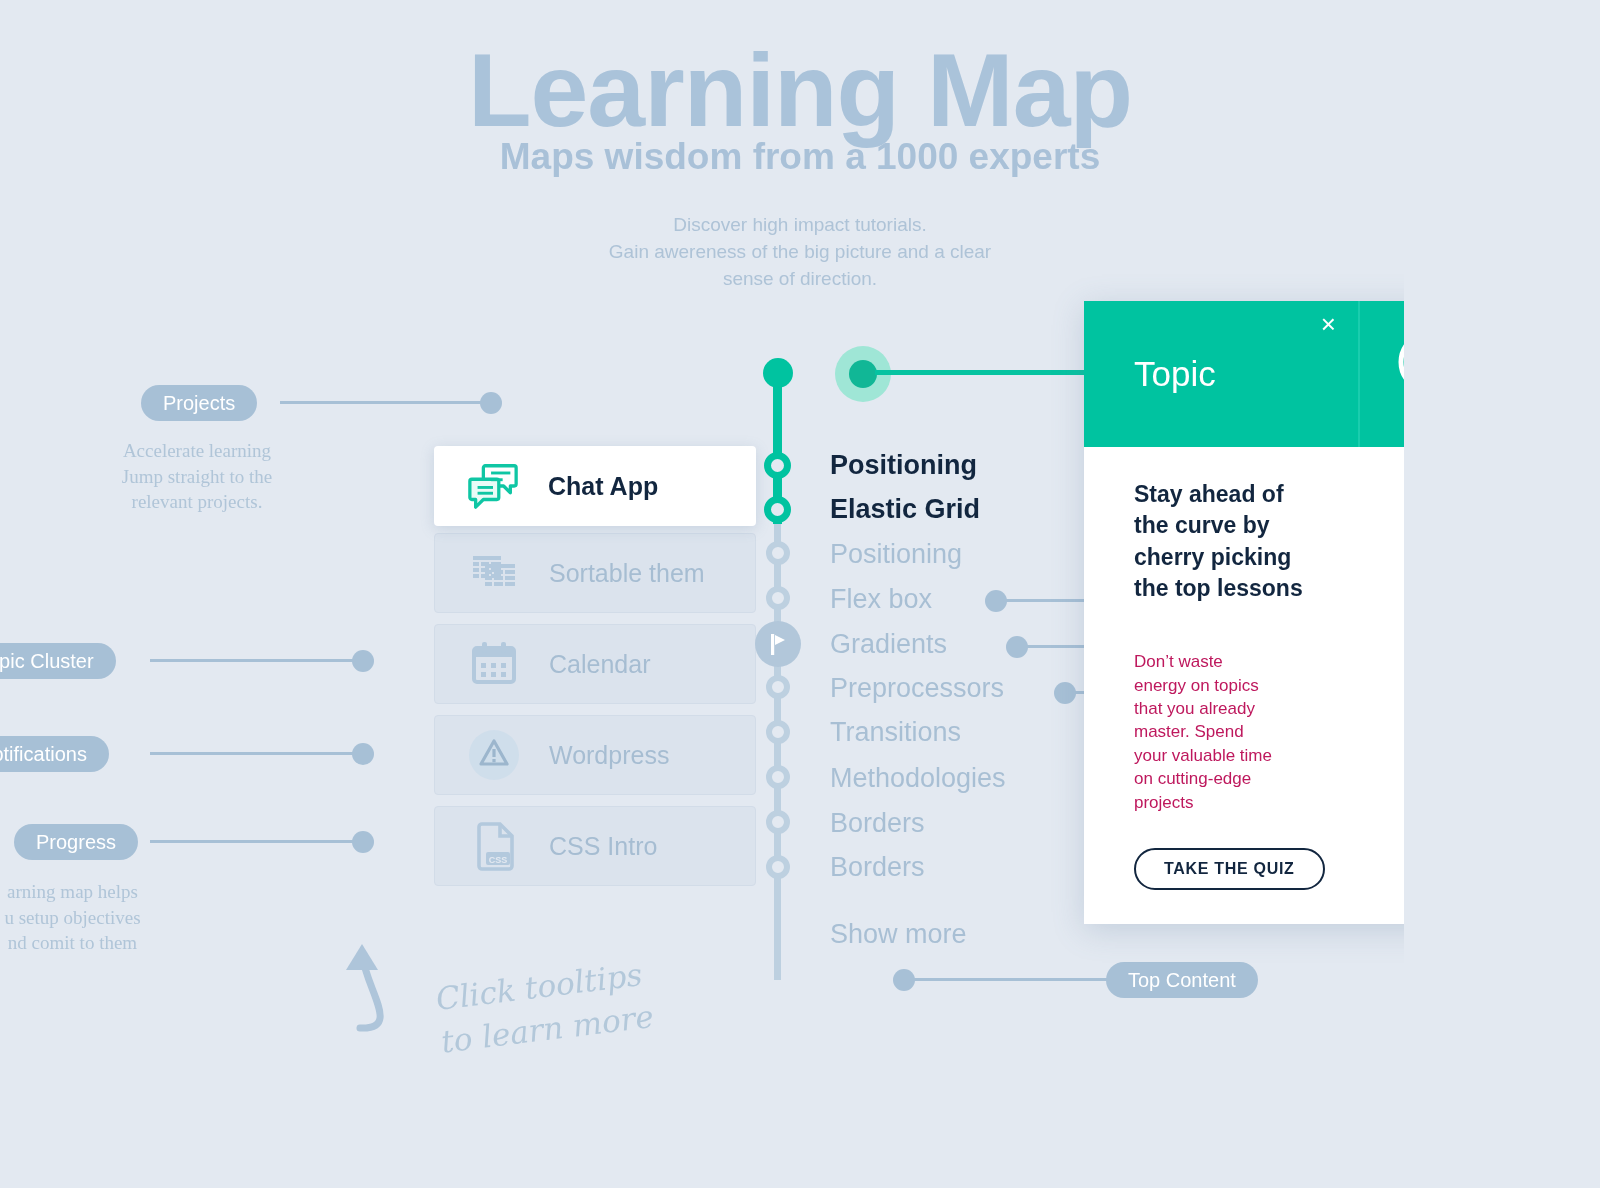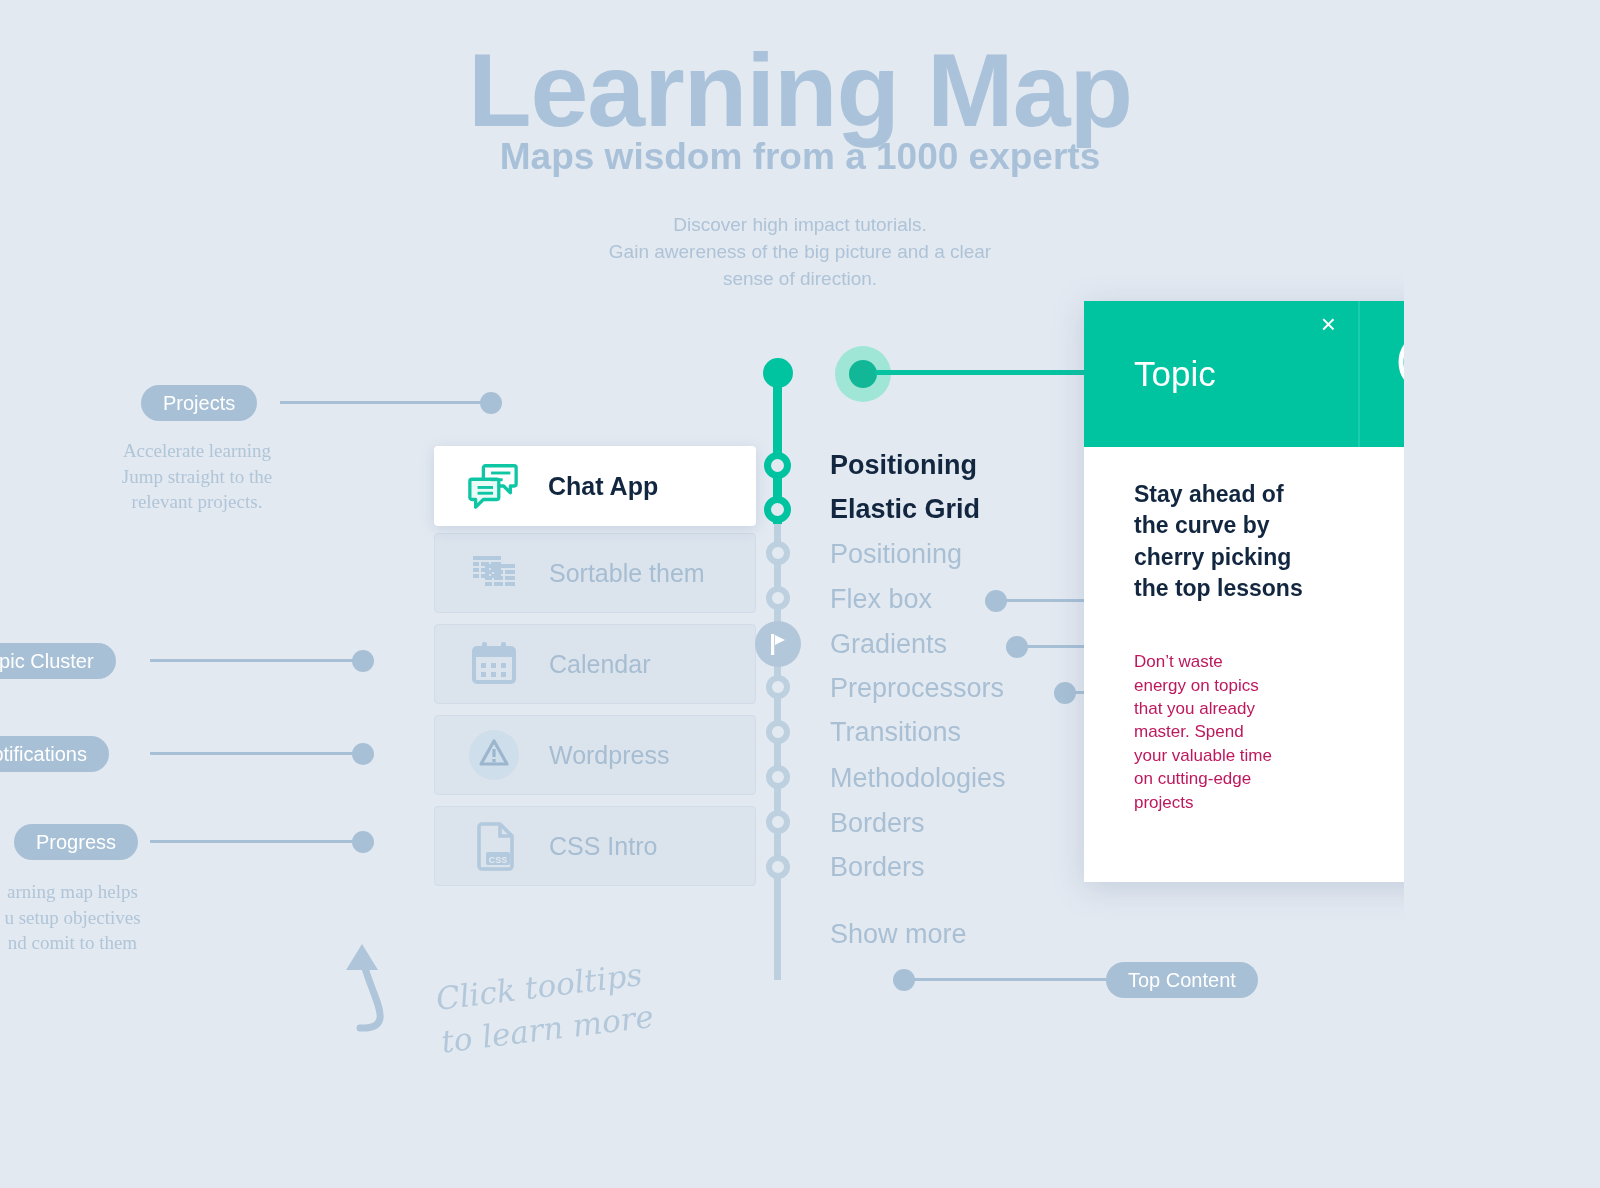--- a/index.html
+++ b/index.html
@@ -431,6 +431,7 @@
 your valuable time
 on cutting-edge
 projects</div>
+      <button class="tt-btn">TAKE THE QUIZ</button>
     </div>
   </div>
 

